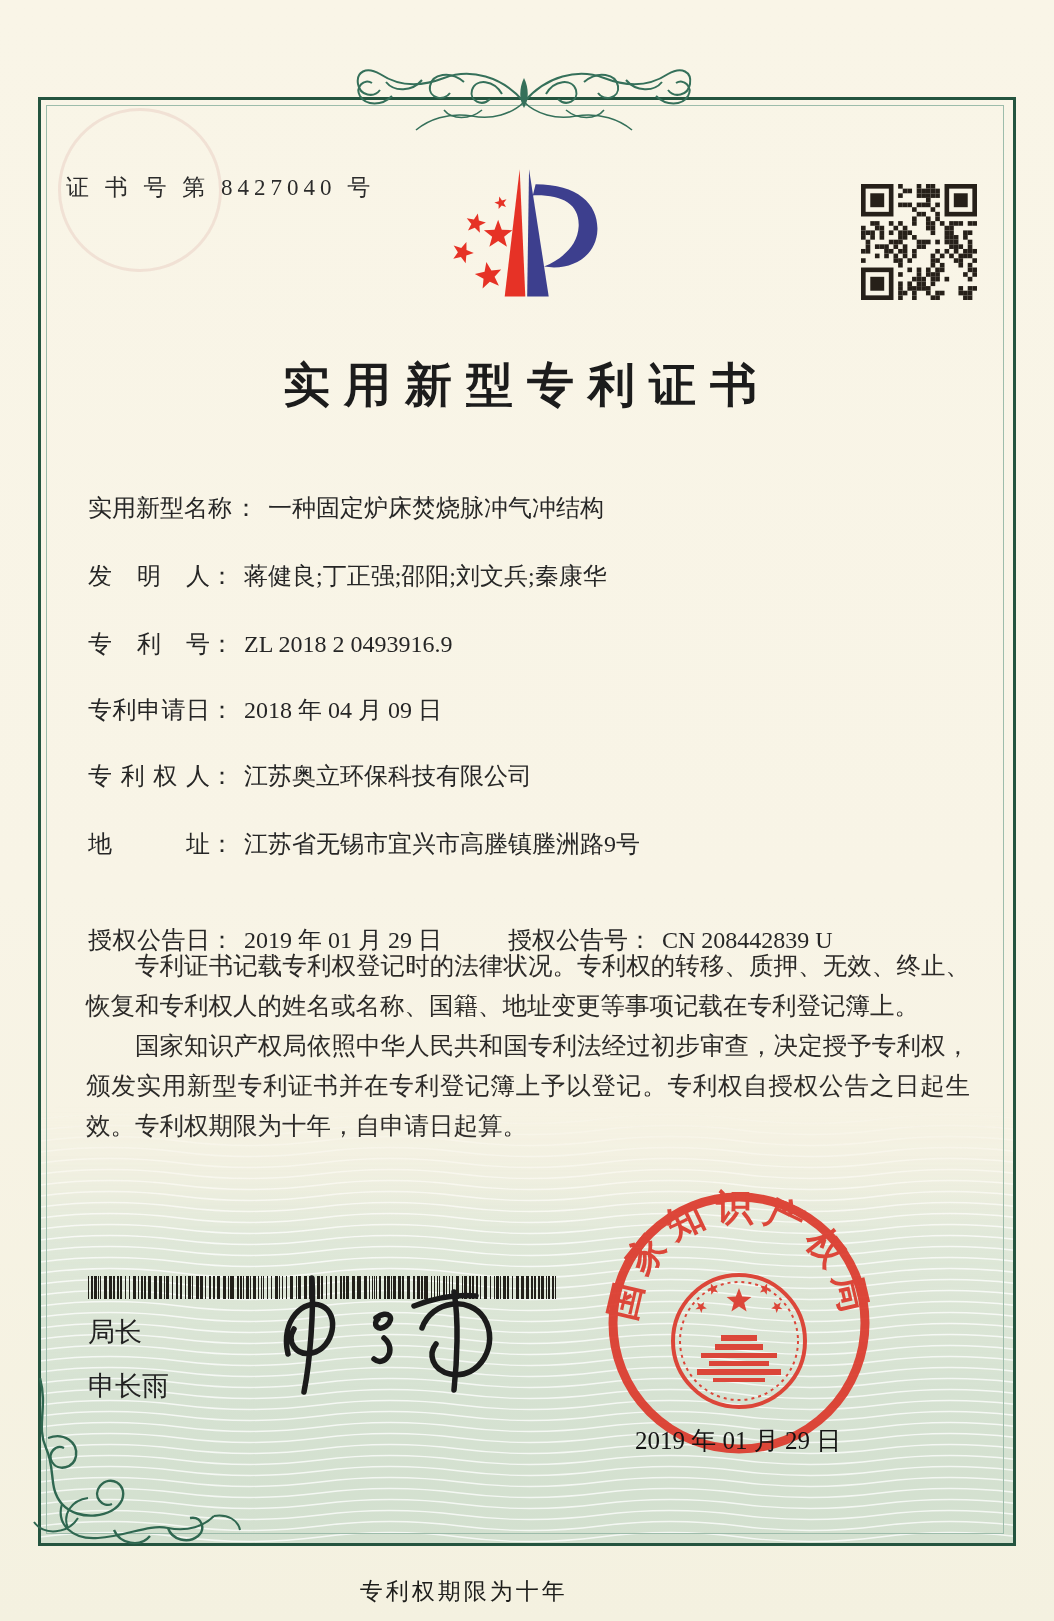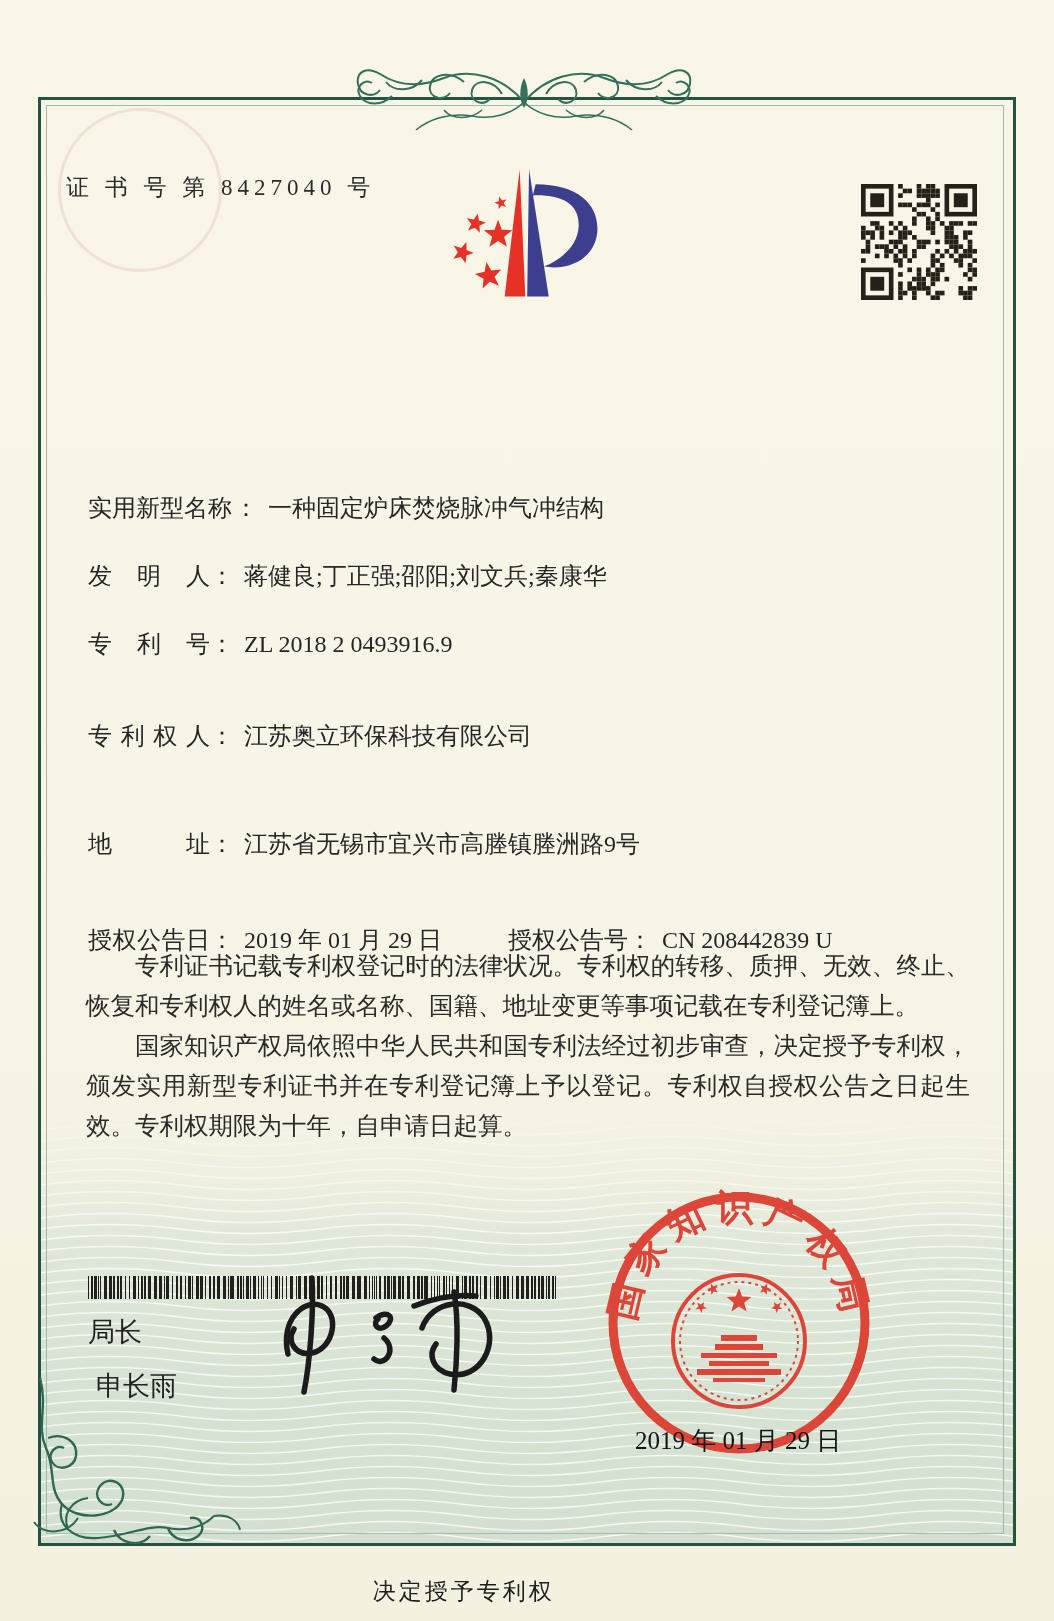--- a/index.html
+++ b/index.html
@@ -381,6 +381,7 @@
       </g>
     </svg>
 
+  <div class="title">实用新型专利证书</div>
 
   <div class="row" style="top:492px">
     <span class="flabel w6">实用新型名称</span><span class="colon">：</span>

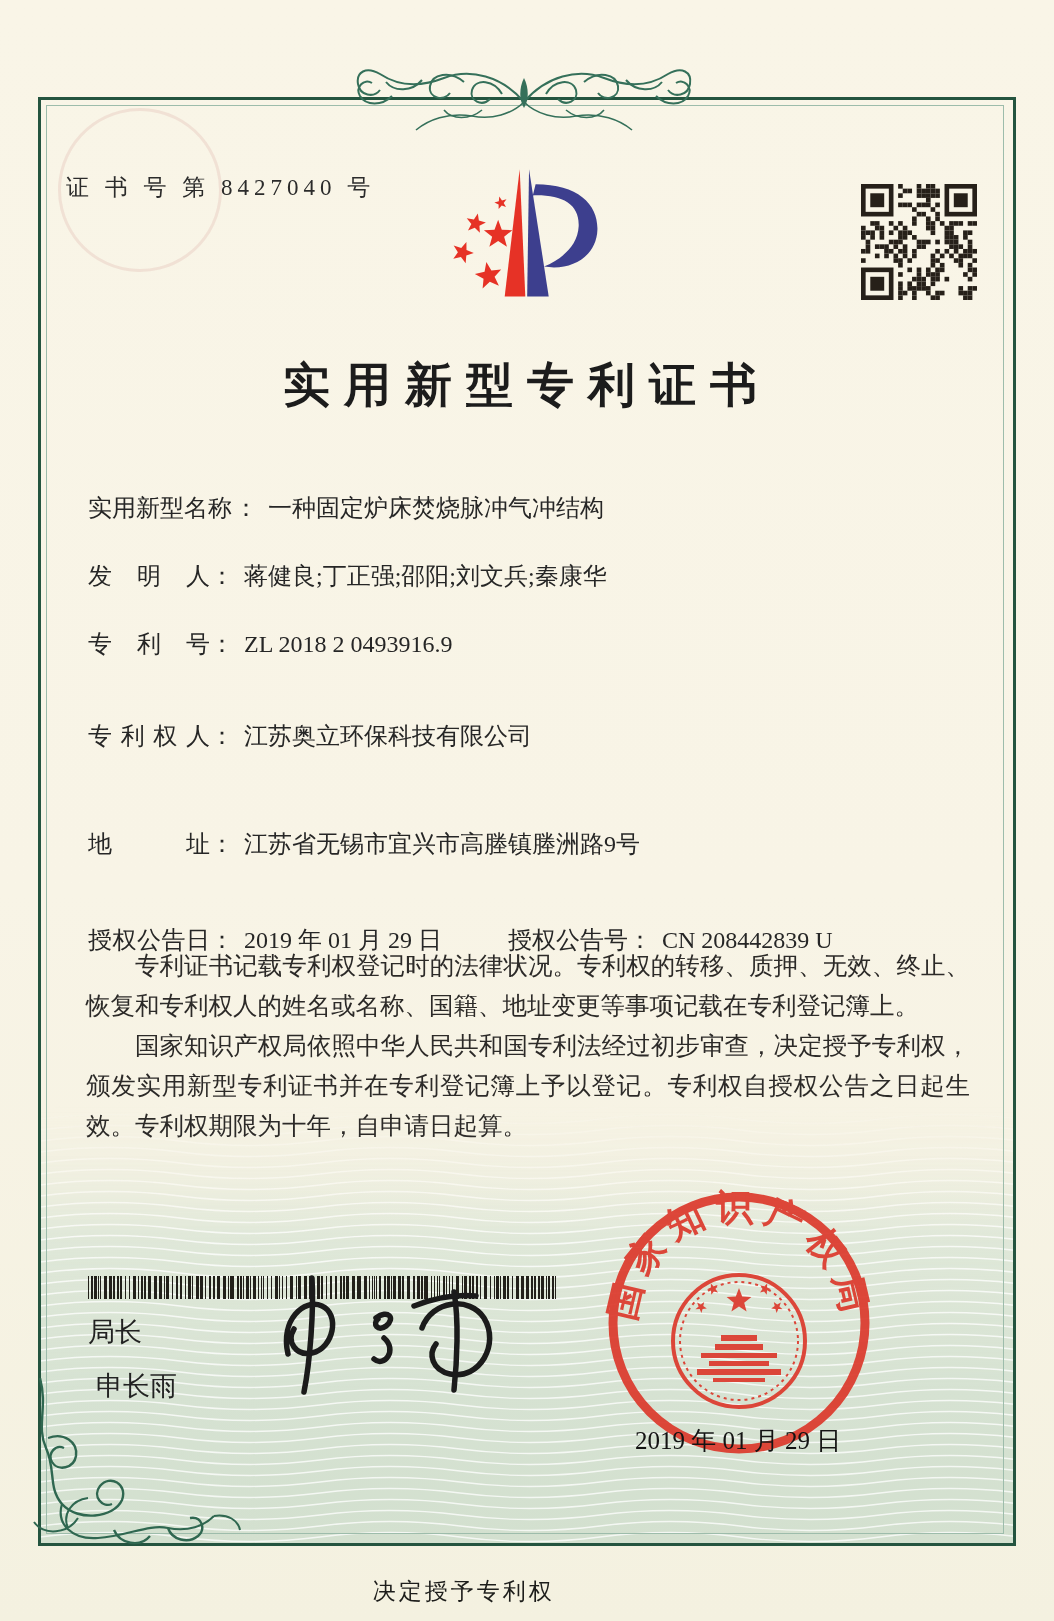--- a/index.html
+++ b/index.html
@@ -395,6 +395,10 @@
     <span class="flabel">专利号</span><span class="colon">：</span>
     <span class="fvalue">ZL 2018 2 0493916.9</span>
   </div>
+  <div class="row" style="top:694px">
+    <span class="flabel">专利申请日</span><span class="colon">：</span>
+    <span class="fvalue">2018 年 04 月 09 日</span>
+  </div>
   <div class="row" style="top:720px">
     <span class="flabel">专利权人</span><span class="colon">：</span>
     <span class="fvalue">江苏奥立环保科技有限公司</span>

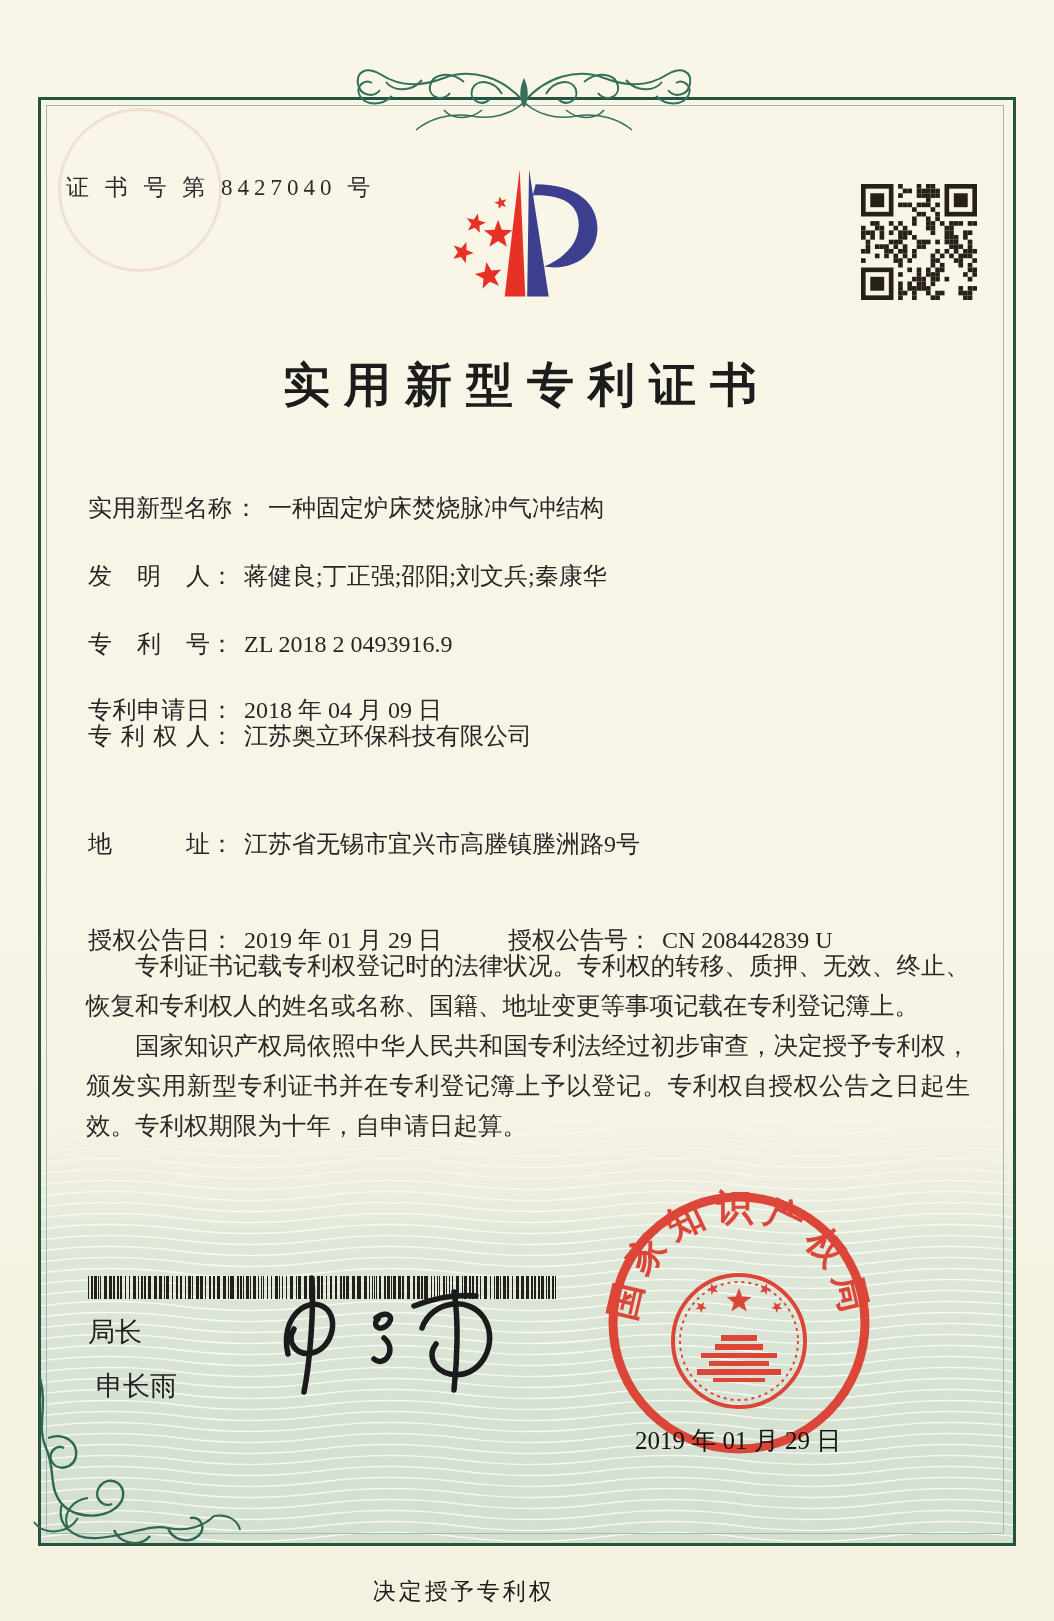--- a/index.html
+++ b/index.html
@@ -399,7 +399,7 @@
     <span class="flabel">专利申请日</span><span class="colon">：</span>
     <span class="fvalue">2018 年 04 月 09 日</span>
   </div>
-  <div class="row" style="top:720px">
+  <div class="row" style="top:760px">
     <span class="flabel">专利权人</span><span class="colon">：</span>
     <span class="fvalue">江苏奥立环保科技有限公司</span>
   </div>

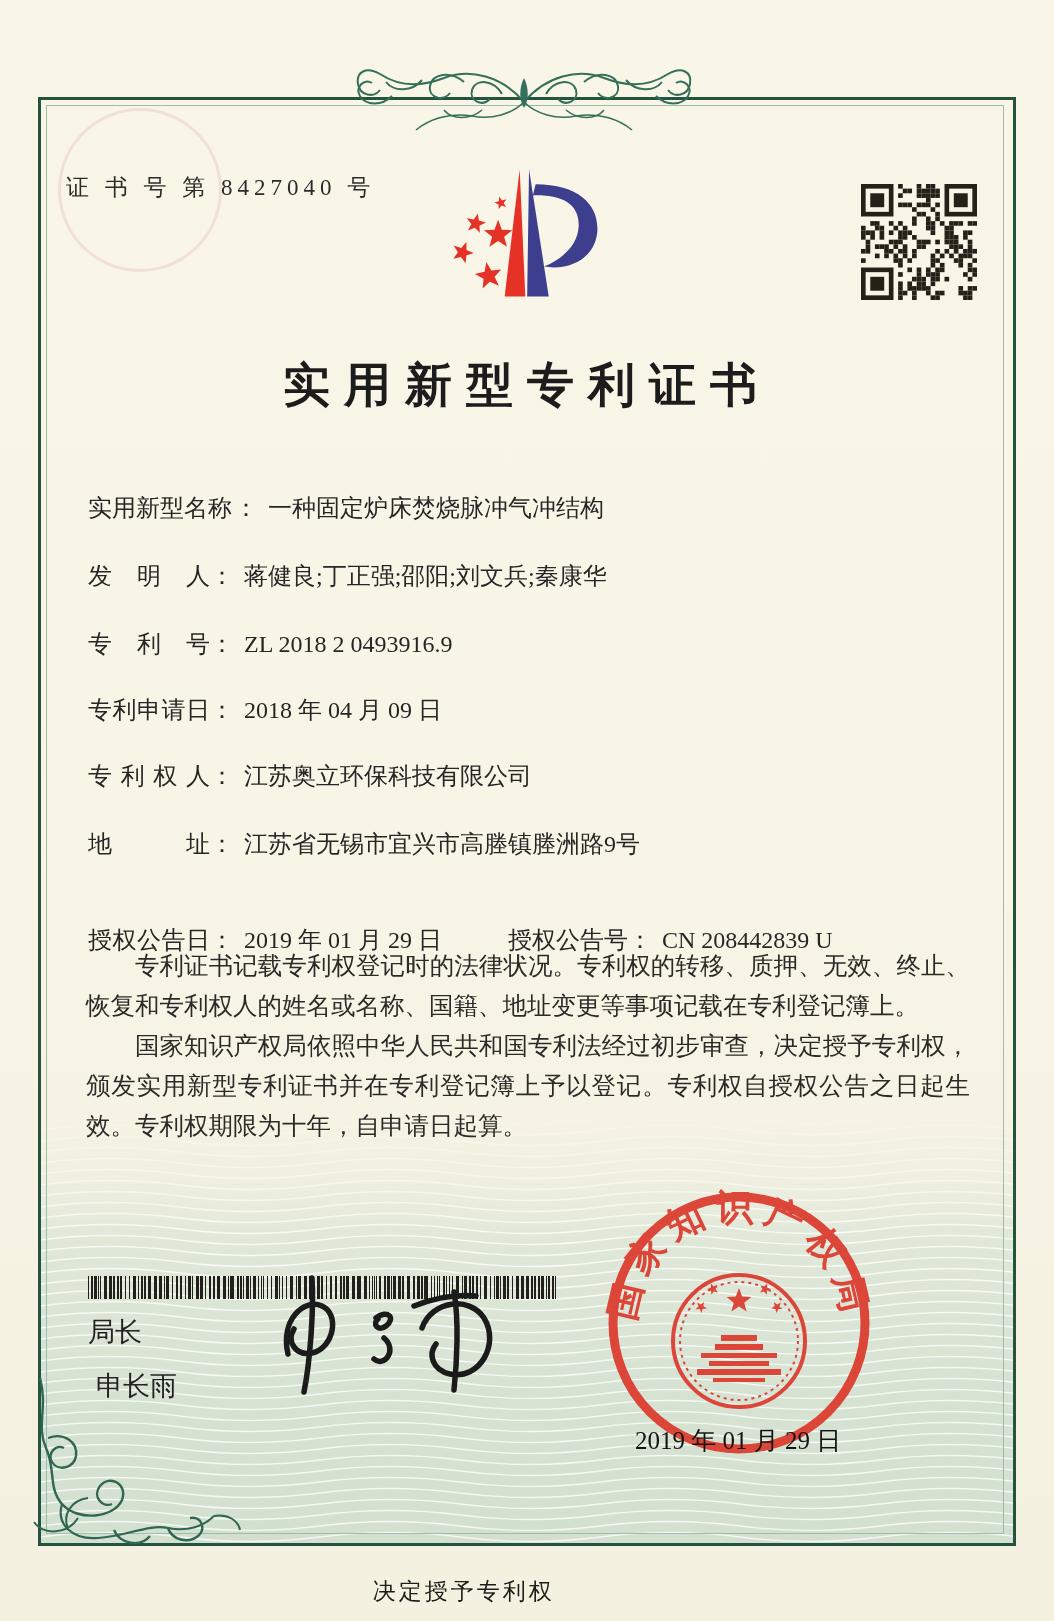--- a/index.html
+++ b/index.html
@@ -64,7 +64,7 @@
   .barcode span{display:inline-block;height:100%;background:#22201a;vertical-align:top;}
   .bureau-title{position:absolute;left:88px;top:1314px;font-size:27px;color:#222;z-index:4;
     font-family:"Liberation Sans","DejaVu Sans",sans-serif;}
-  .bureau-name{position:absolute;left:96px;top:1368px;font-size:27px;color:#222;z-index:4;
+  .bureau-name{position:absolute;left:88px;top:1368px;font-size:27px;color:#222;z-index:4;
     font-family:Liberation Sans, sans-serif;}
   .signature{position:absolute;left:258px;top:1262px;z-index:5;}
   .seal{position:absolute;left:600px;top:1184px;z-index:5;opacity:.92;}

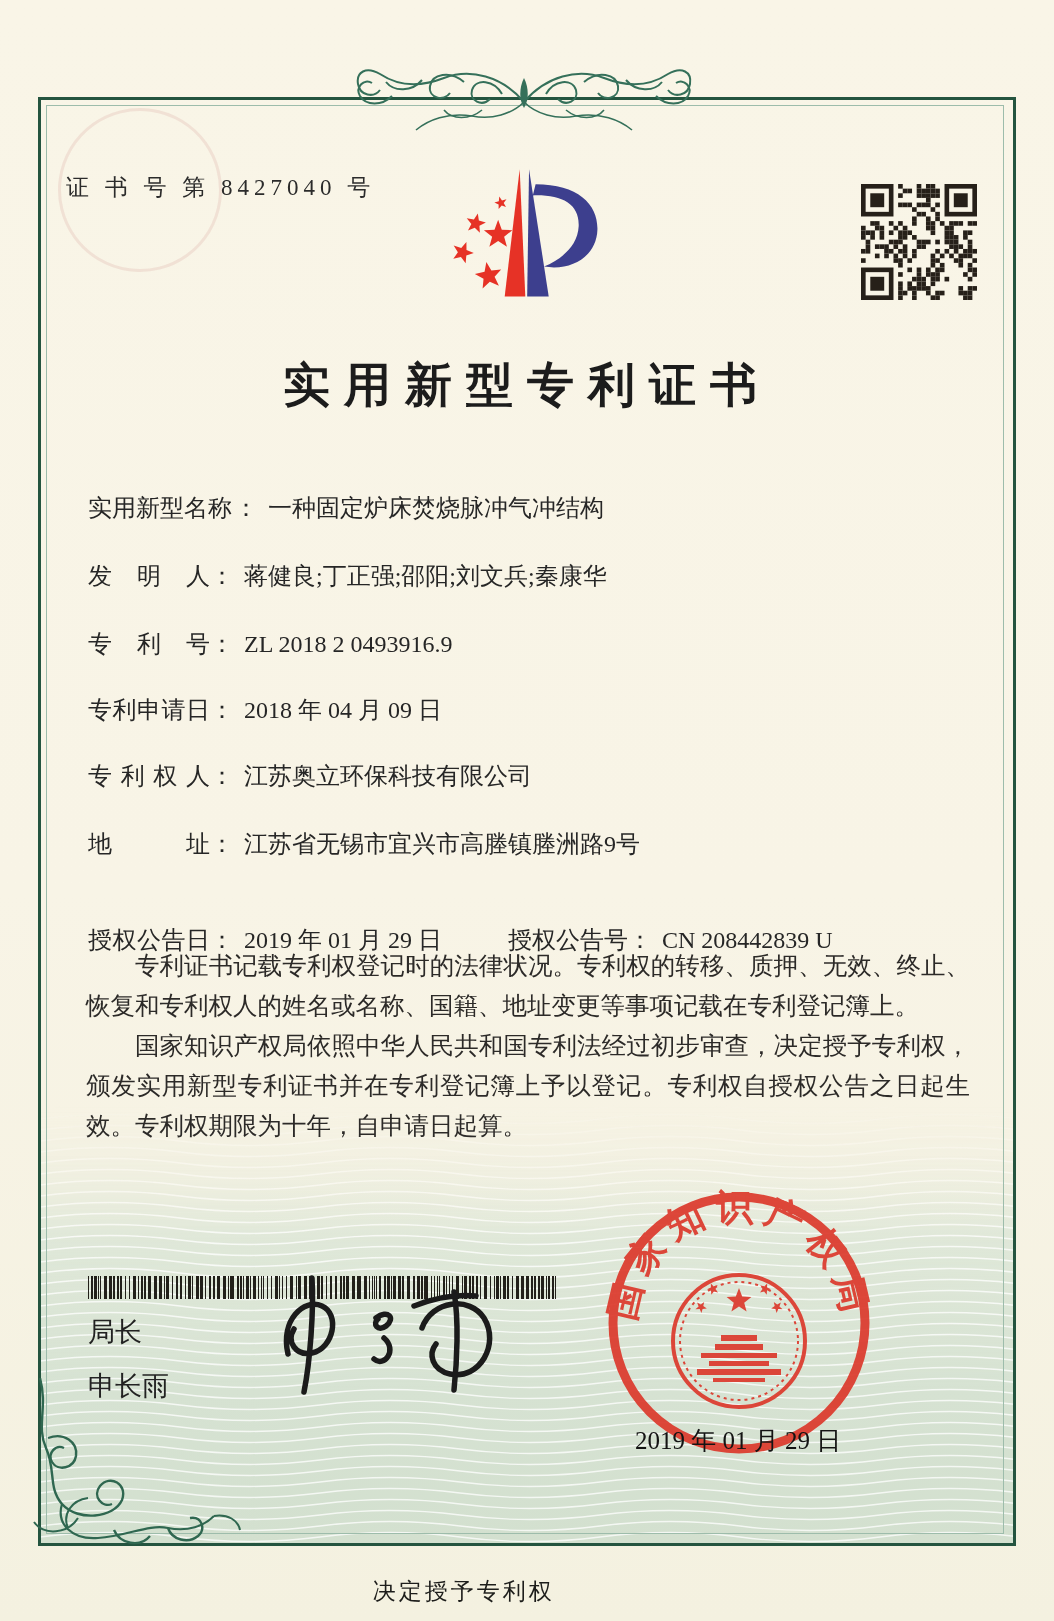--- a/index.html
+++ b/index.html
@@ -468,7 +468,7 @@
   </svg>
   <div class="seal-date">2019 年 01 月 29 日</div>
 
-  <div class="back-note">决定授予专利权</div>
+  <div class="back-note">专利权期限为十年</div>
 
 </div>
 

